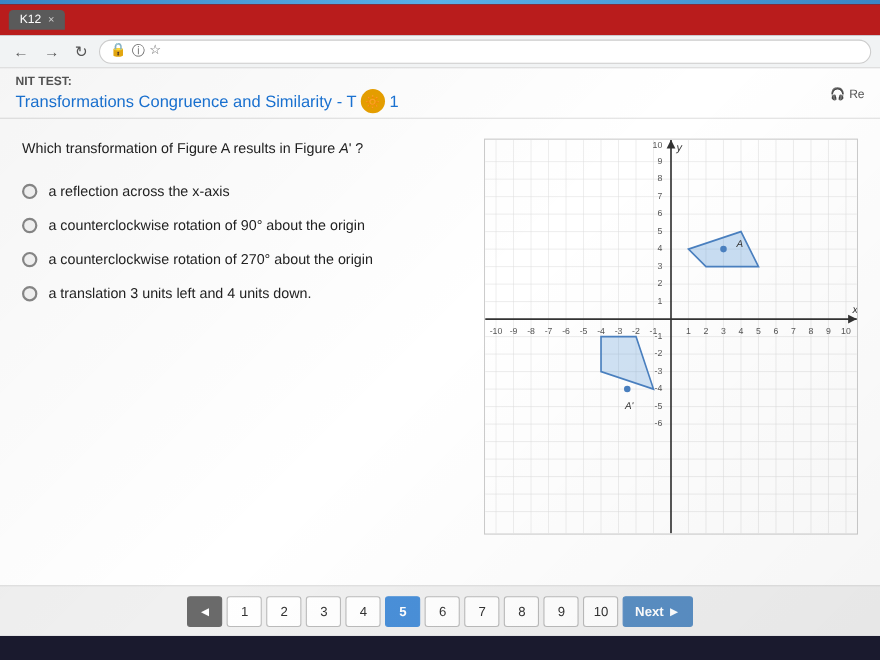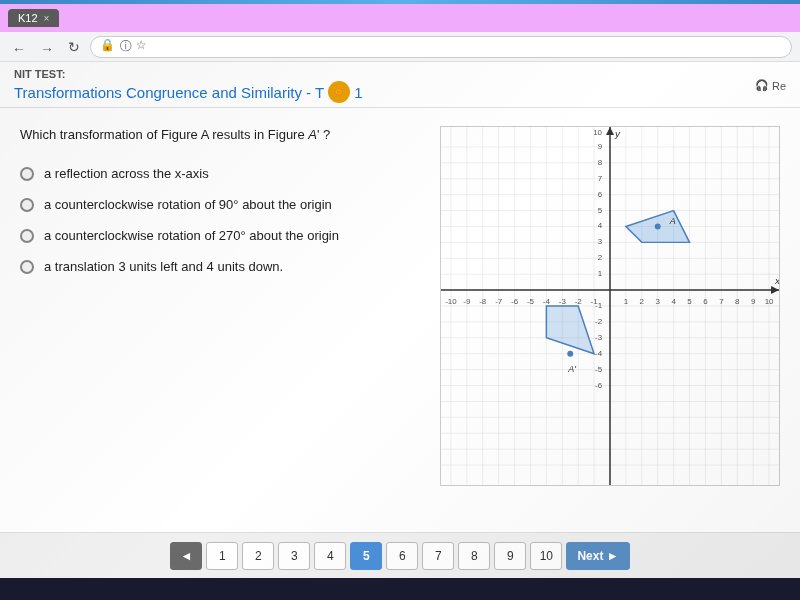--- a/index.html
+++ b/index.html
@@ -14,7 +14,7 @@
 
     
     .browser-top {
-      background: #f0abfc;
+      background: #b91c1c;
       height: 28px;
       display: flex;
       align-items: center;

